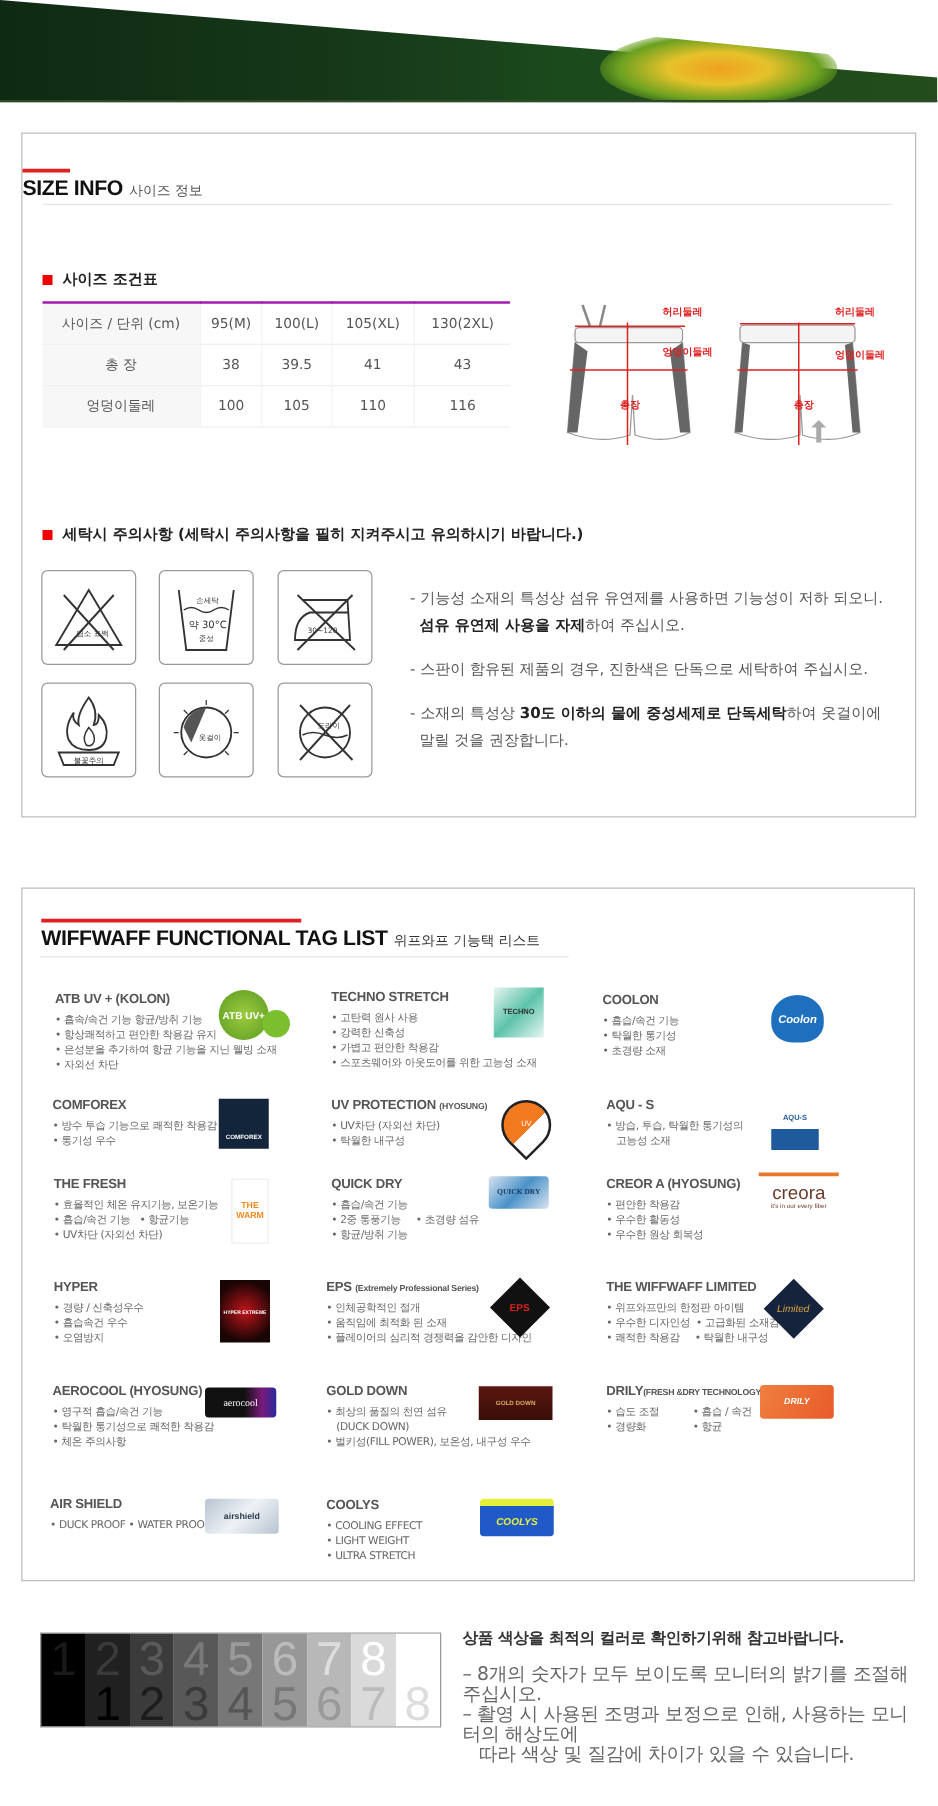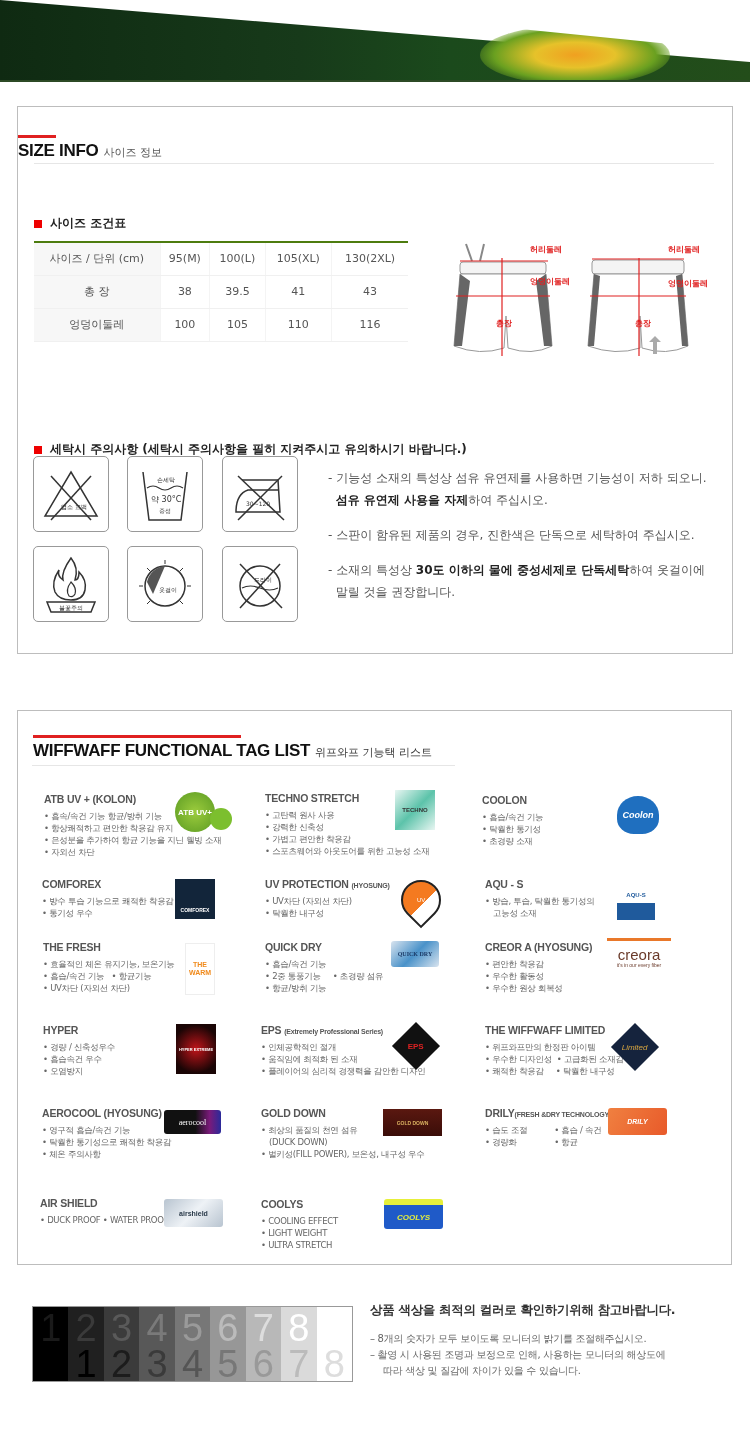--- a/index.html
+++ b/index.html
@@ -22,7 +22,7 @@
   .sub-head { position: absolute; display: flex; align-items: center; font-size: 12px; font-weight: bold; color: #222; }
   .sub-head .sq { width: 8px; height: 8px; background: #e00; margin-right: 8px; }
 
-  table.size { position: absolute; left: 34px; top: 241px; width: 374px; border-collapse: collapse; border-top: 2px solid #4d7c0f; font-size: 11px; color: #555; }
+  table.size { position: absolute; left: 34px; top: 241px; width: 374px; border-collapse: collapse; border-top: 2px solid #a21caf; font-size: 11px; color: #555; }
   table.size td { height: 33px; text-align: center; border-bottom: 1px solid #f0f0f0; border-left: 1px solid #f4f4f4; }
   table.size tr { background: #f7f7f7; }
   table.size td:first-child { border-left: none; width: 126px; }

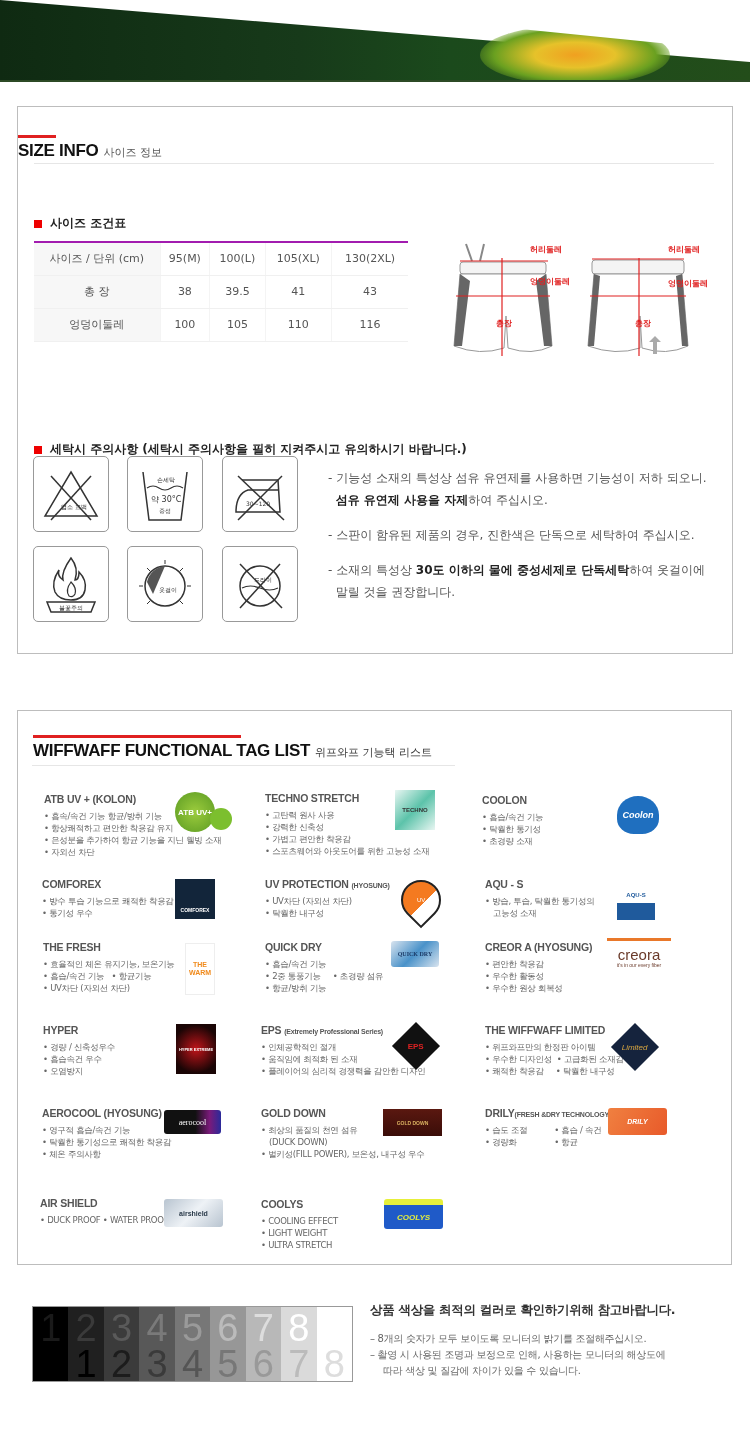--- a/index.html
+++ b/index.html
@@ -136,7 +136,7 @@
 <span class="measure-label" style="left:668px; top:278px;">엉덩이둘레</span>
 <span class="measure-label" style="left:635px; top:318px;">총장</span>
 
-<div class="sub-head" style="left:34px; top:441px;">
+<div class="sub-head" style="left:34px; top:419px;">
   <span class="sq"></span>
   <span>세탁시 주의사항 (세탁시 주의사항을 필히 지켜주시고 유의하시기 바랍니다.)</span>
 </div>

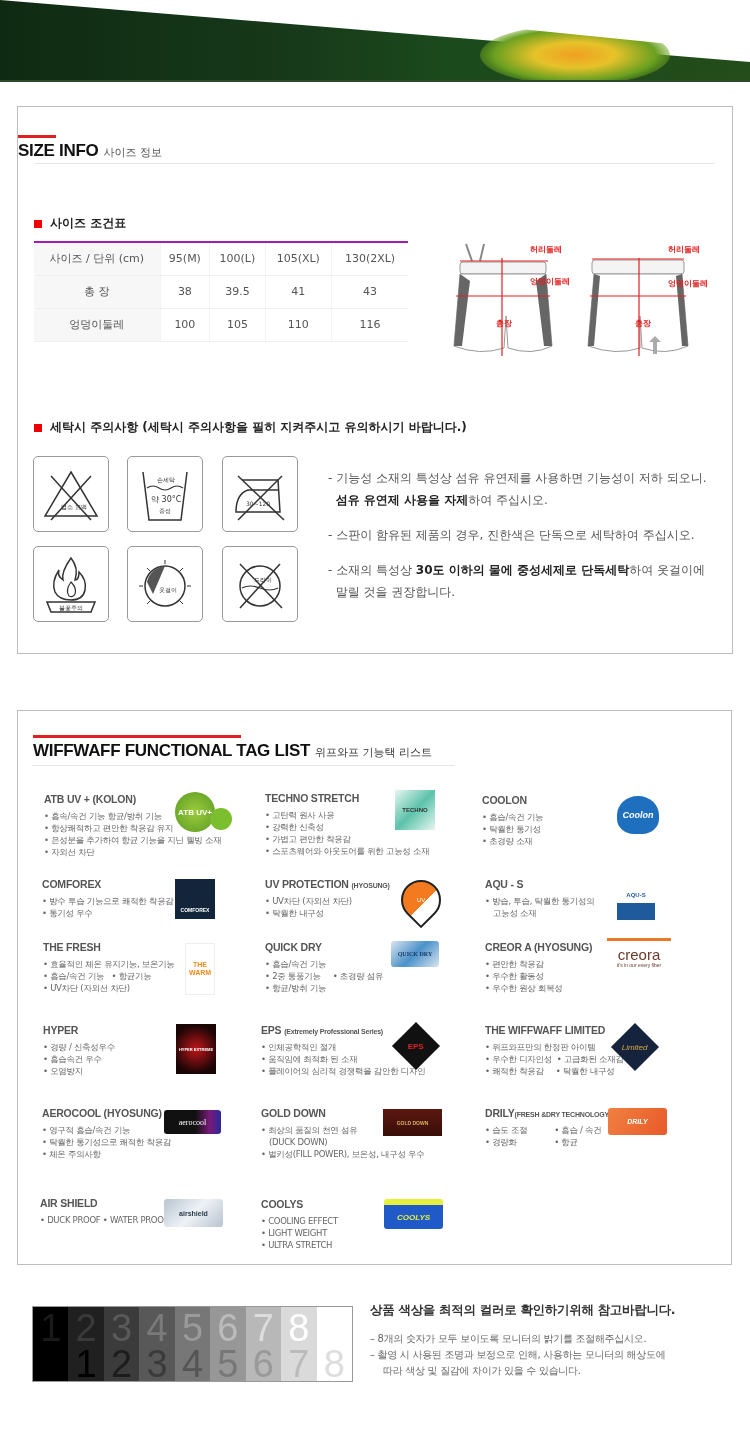--- a/index.html
+++ b/index.html
@@ -57,7 +57,7 @@
   .color-note { position: absolute; left: 370px; top: 1302px; width: 370px; }
   .color-note .h { font-size: 12.5px; font-weight: bold; color: #333; letter-spacing: -0.3px; }
   .color-note ul { list-style: none; margin-top: 12px; }
-  .color-note li { font-size: 10px; color: #666; line-height: 16px; letter-spacing: -0.3px; }
+  .color-note li { font-size: 15px; color: #666; line-height: 16px; letter-spacing: -0.3px; }
   .color-note li.cont { padding-left: 13px; }
 </style>
 </head>

